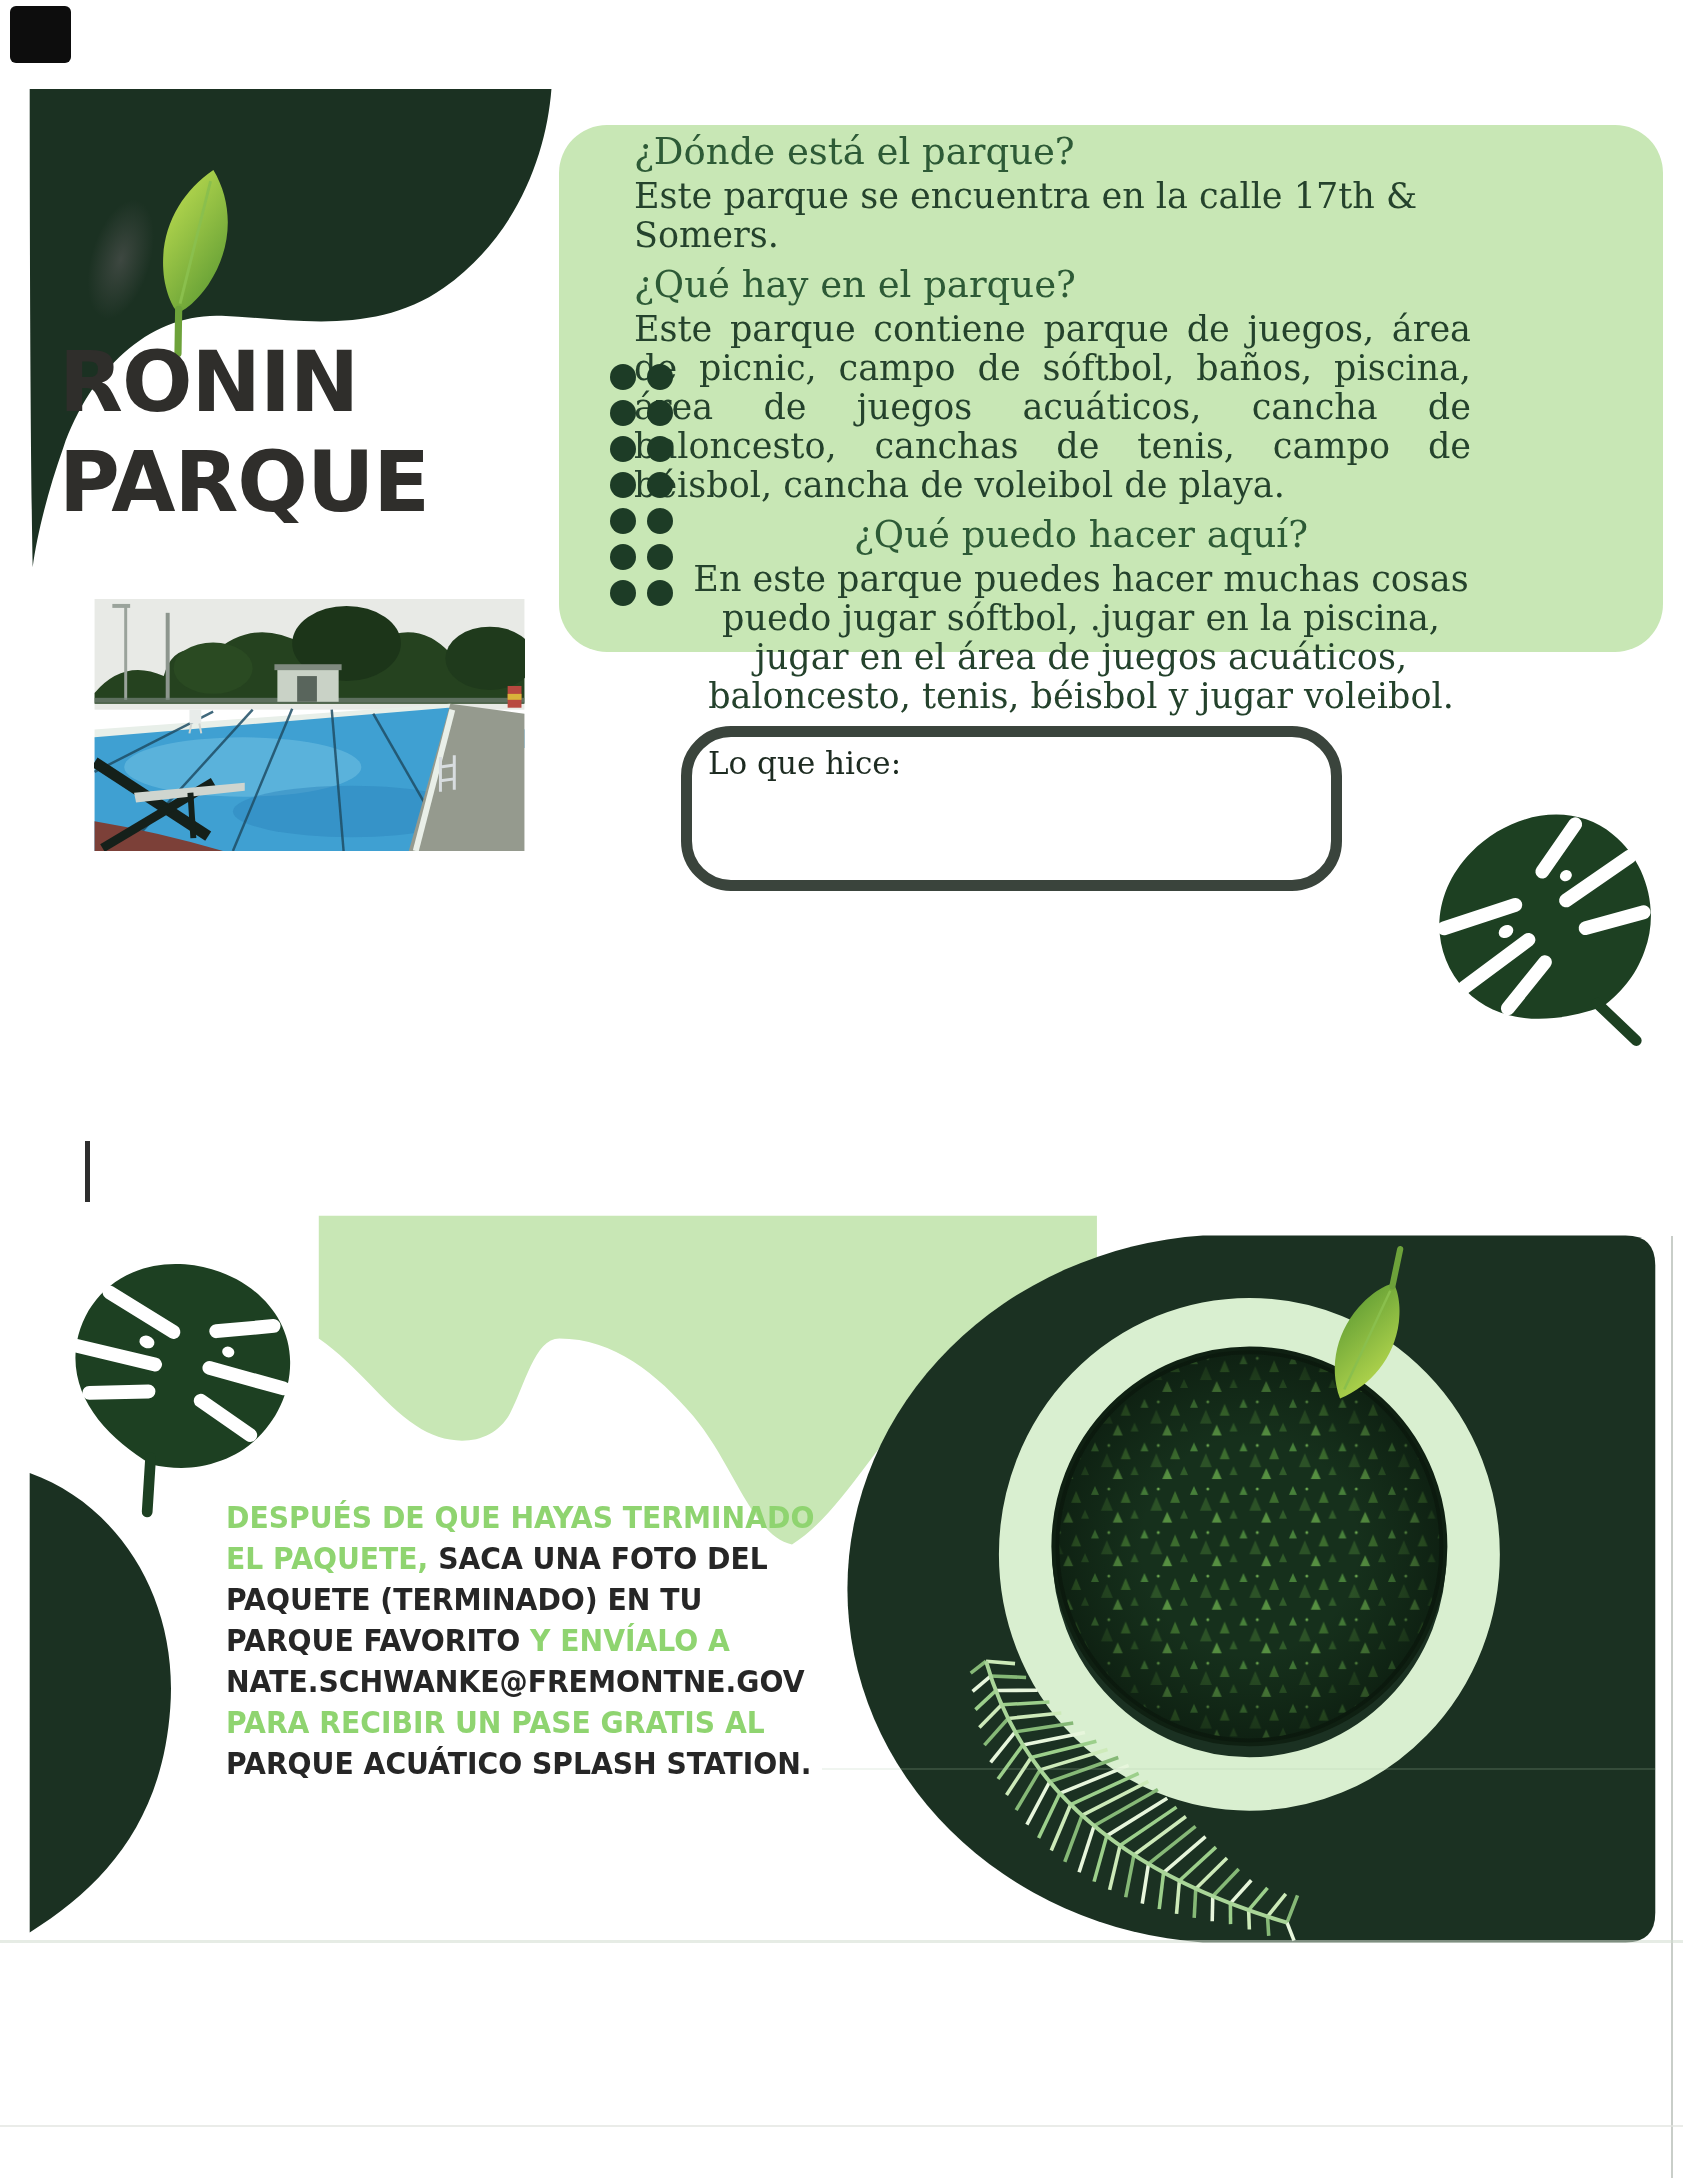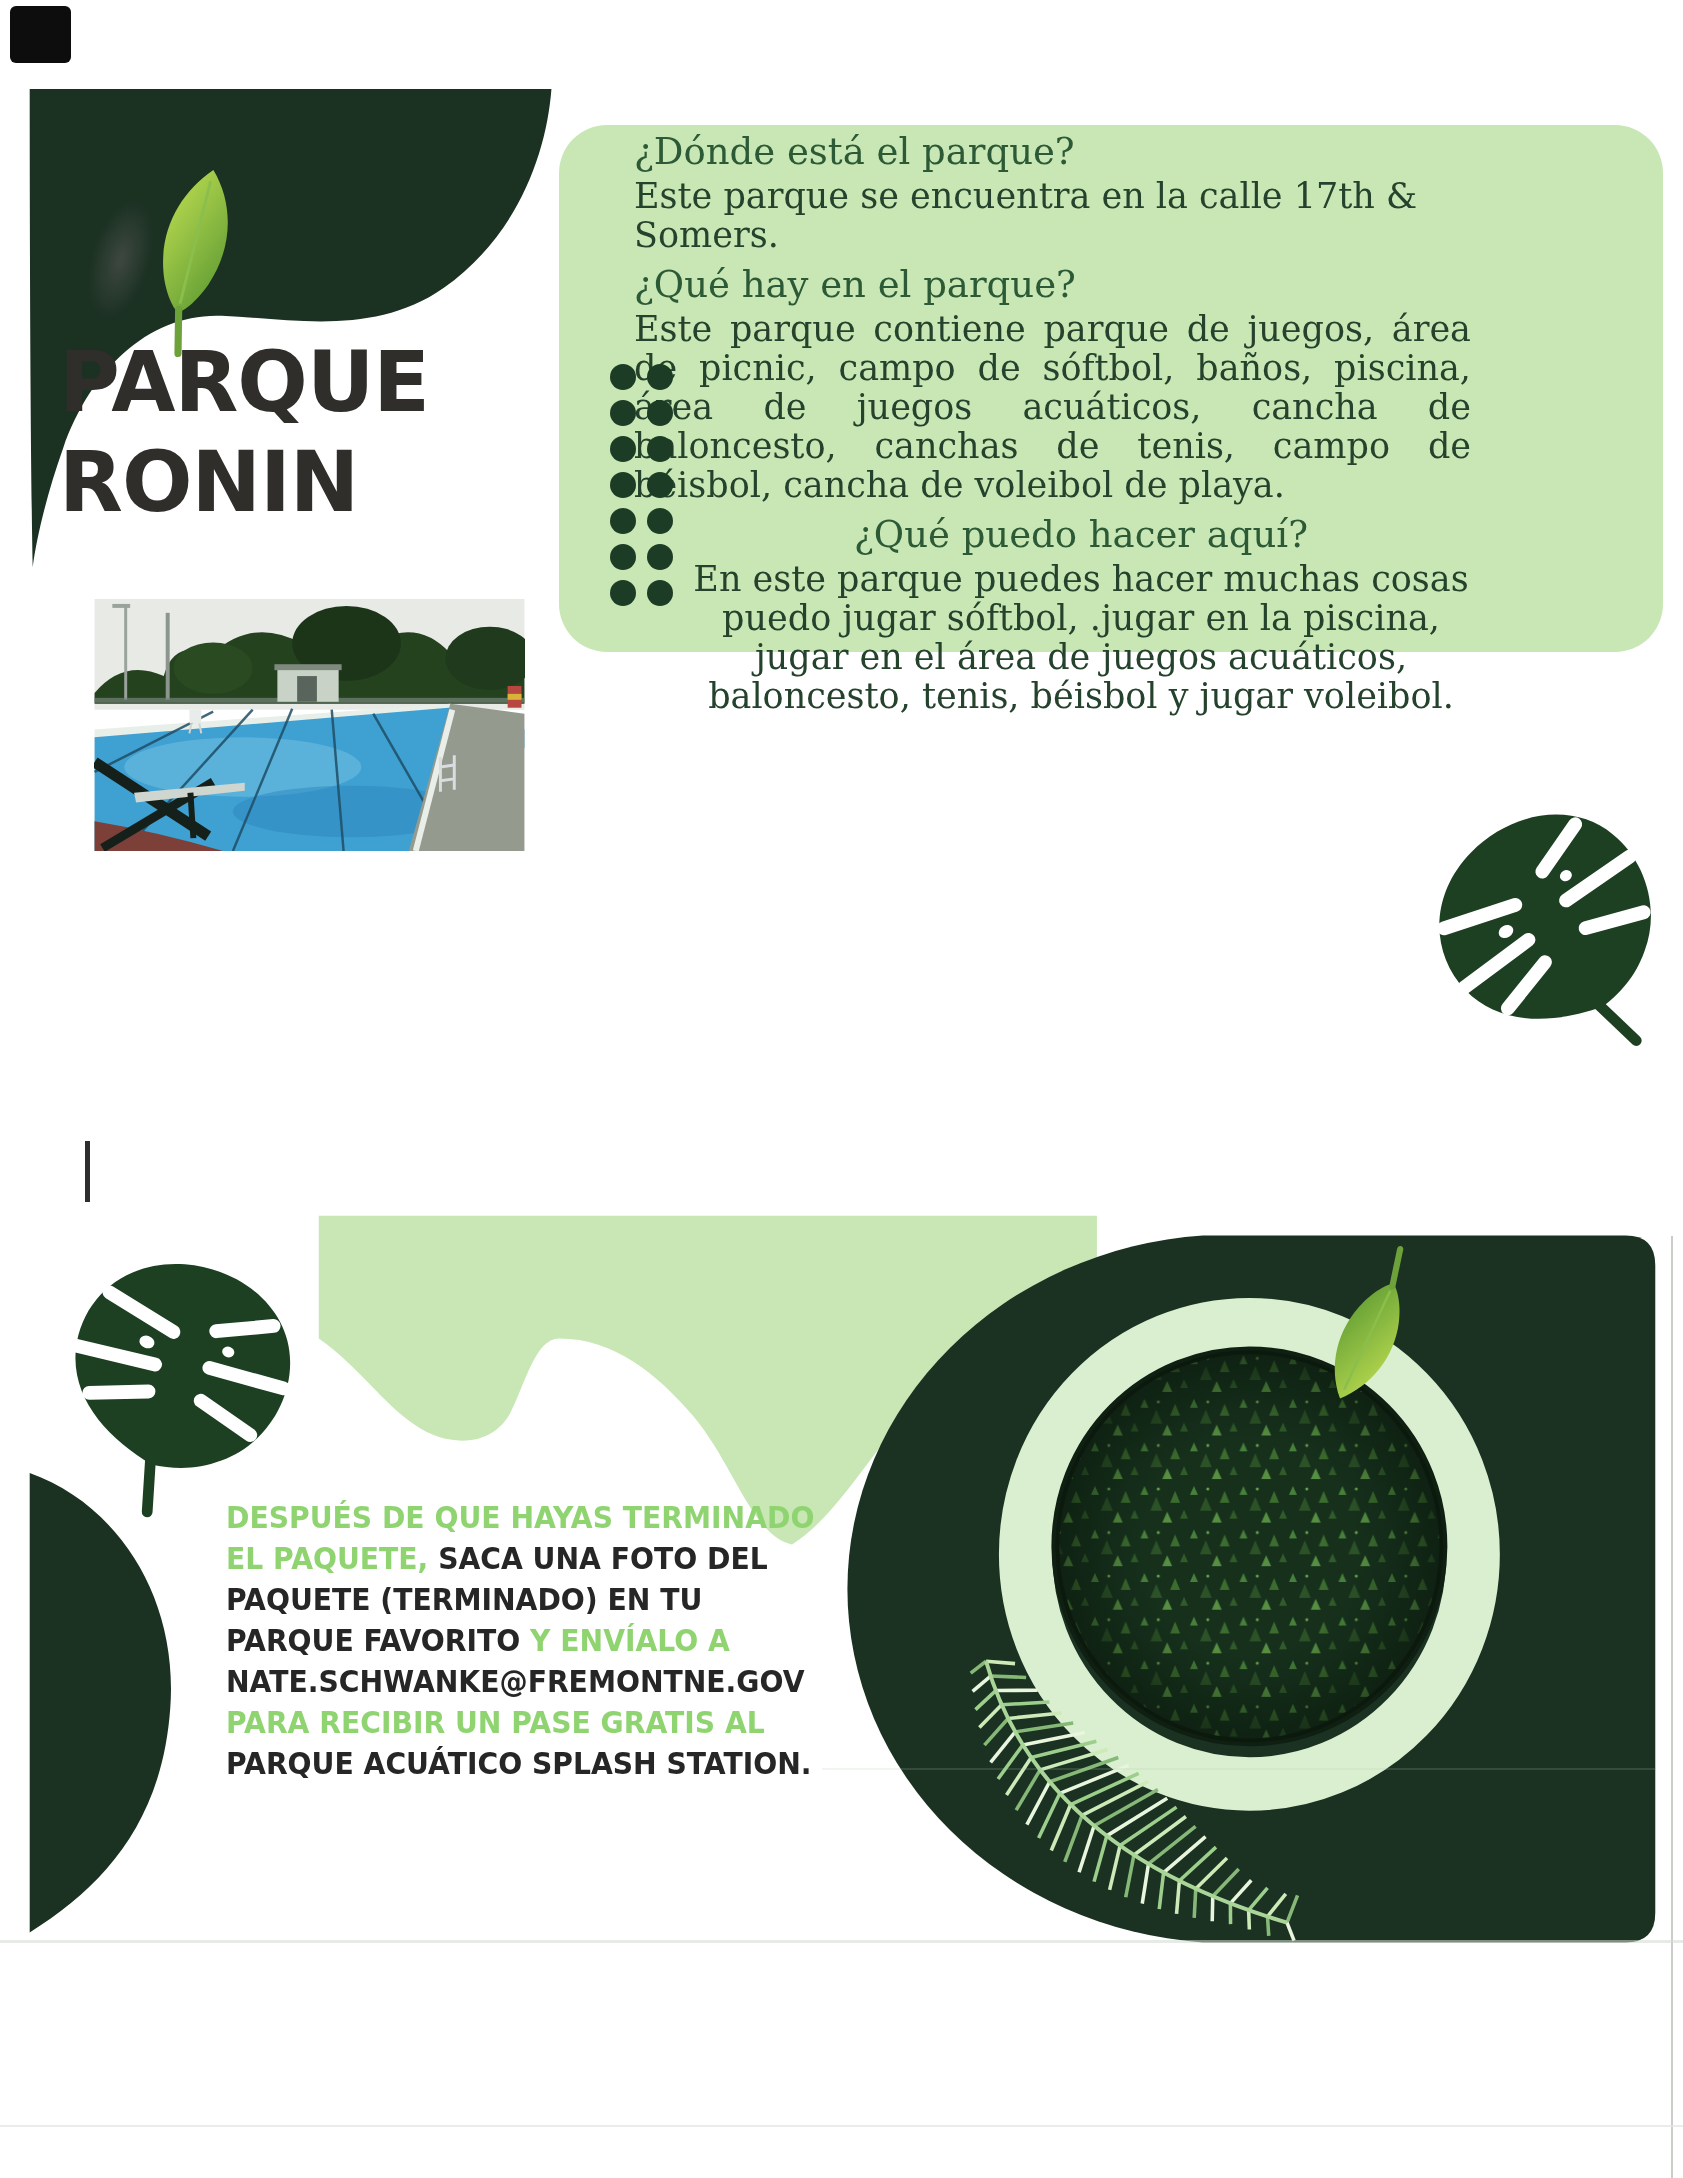--- a/index.html
+++ b/index.html
@@ -175,8 +175,8 @@
   <div class="artifact scan-blob"></div>
 
   <div class="title">
+    <div>RONIN</div>
     <div>PARQUE</div>
-    <div>RONIN</div>
   </div>
 
   <div class="panel"></div>

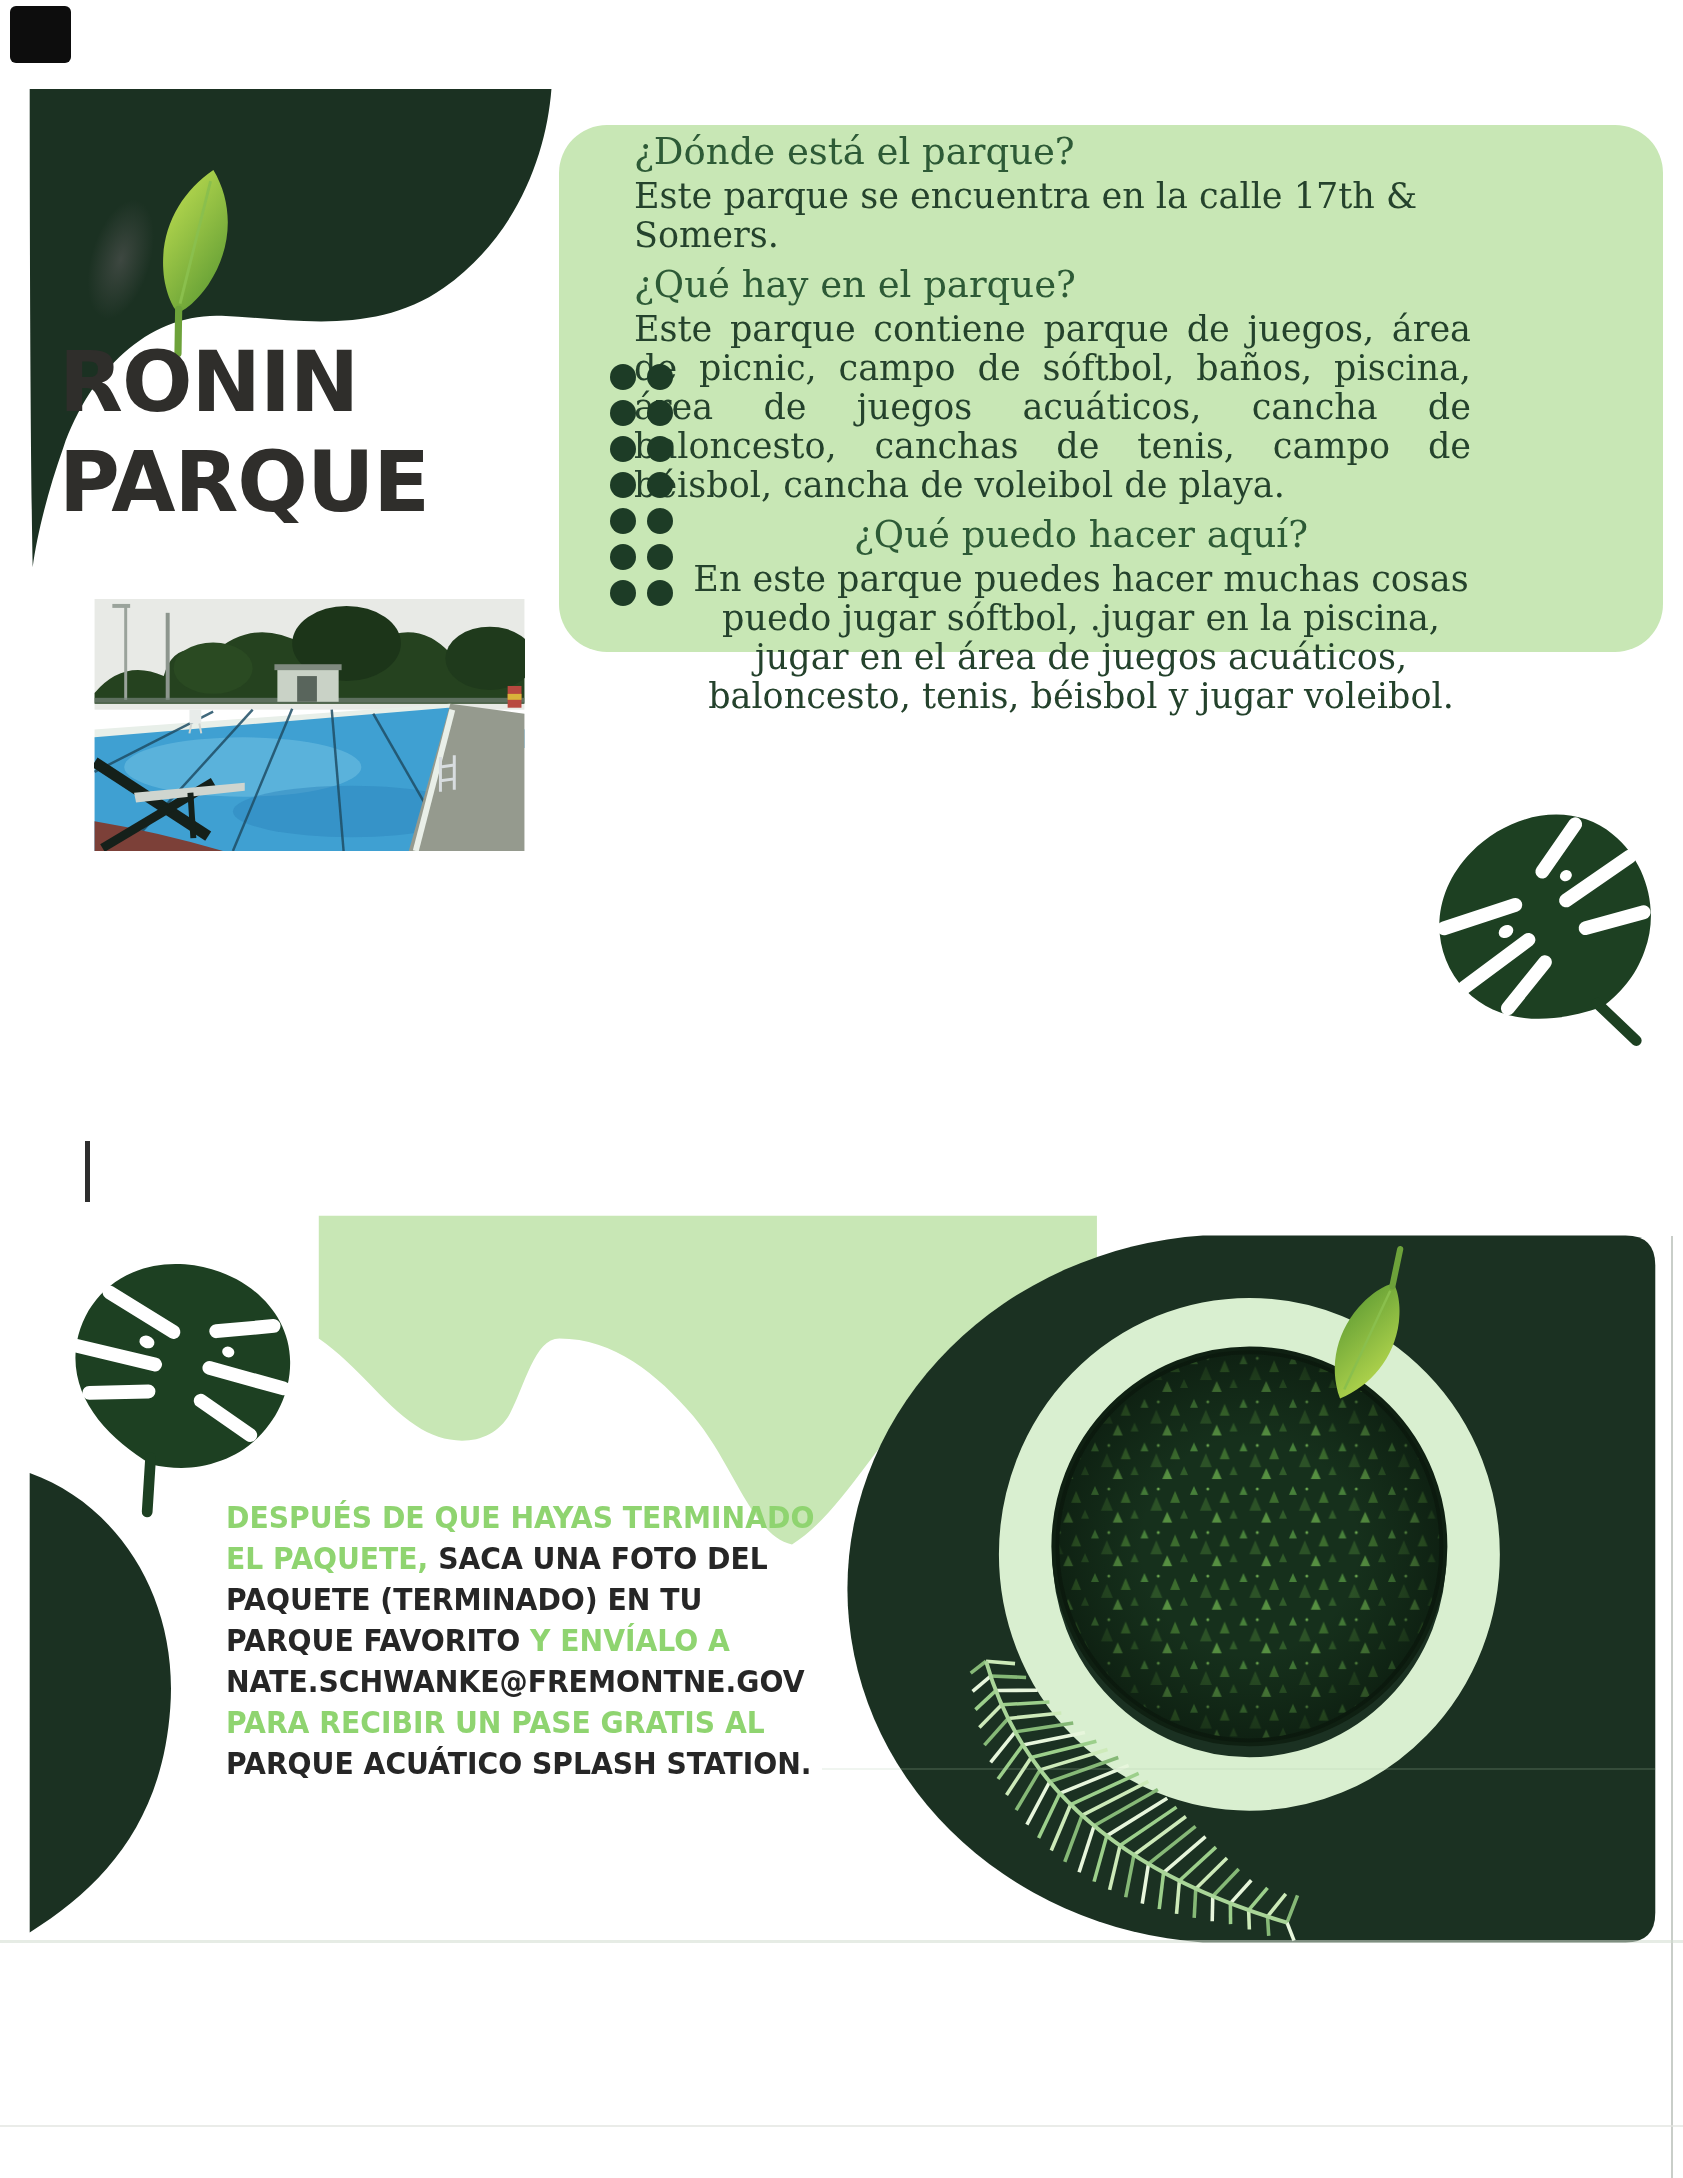--- a/index.html
+++ b/index.html
@@ -247,6 +247,9 @@
     <line x1="97" y1="196" x2="100" y2="242" stroke="#15201a" stroke-width="6"></line>
   </svg>
 
+  <div class="activity">
+    <div class="activity-label">Lo que hice:</div>
+  </div>
 
   <div class="cta" id="cta">
       <div><span class="accent">DESPUÉS DE QUE HAYAS TERMINADO</span></div>

